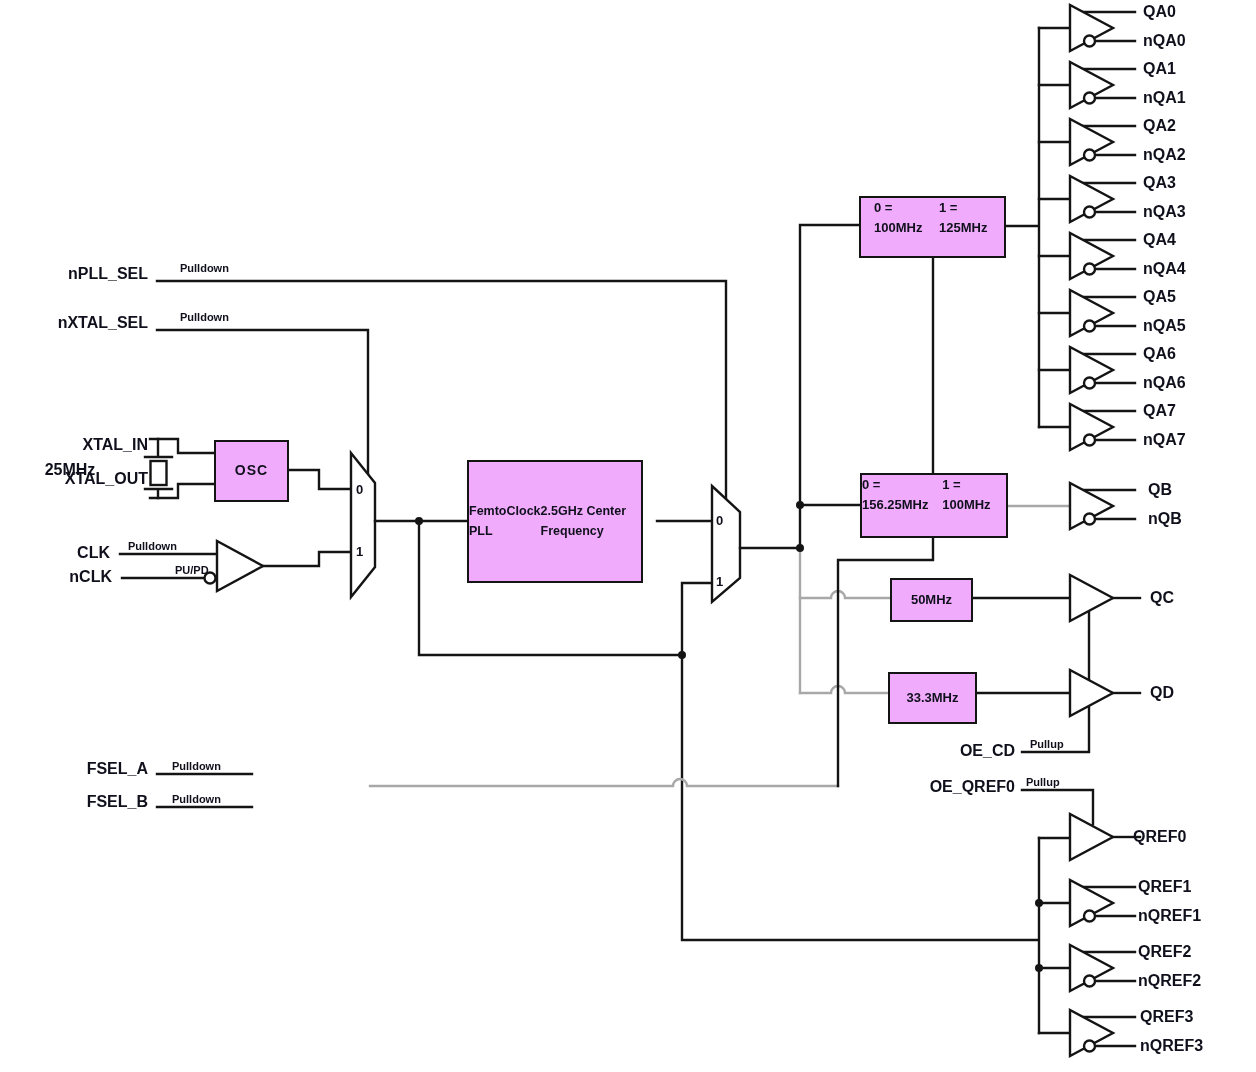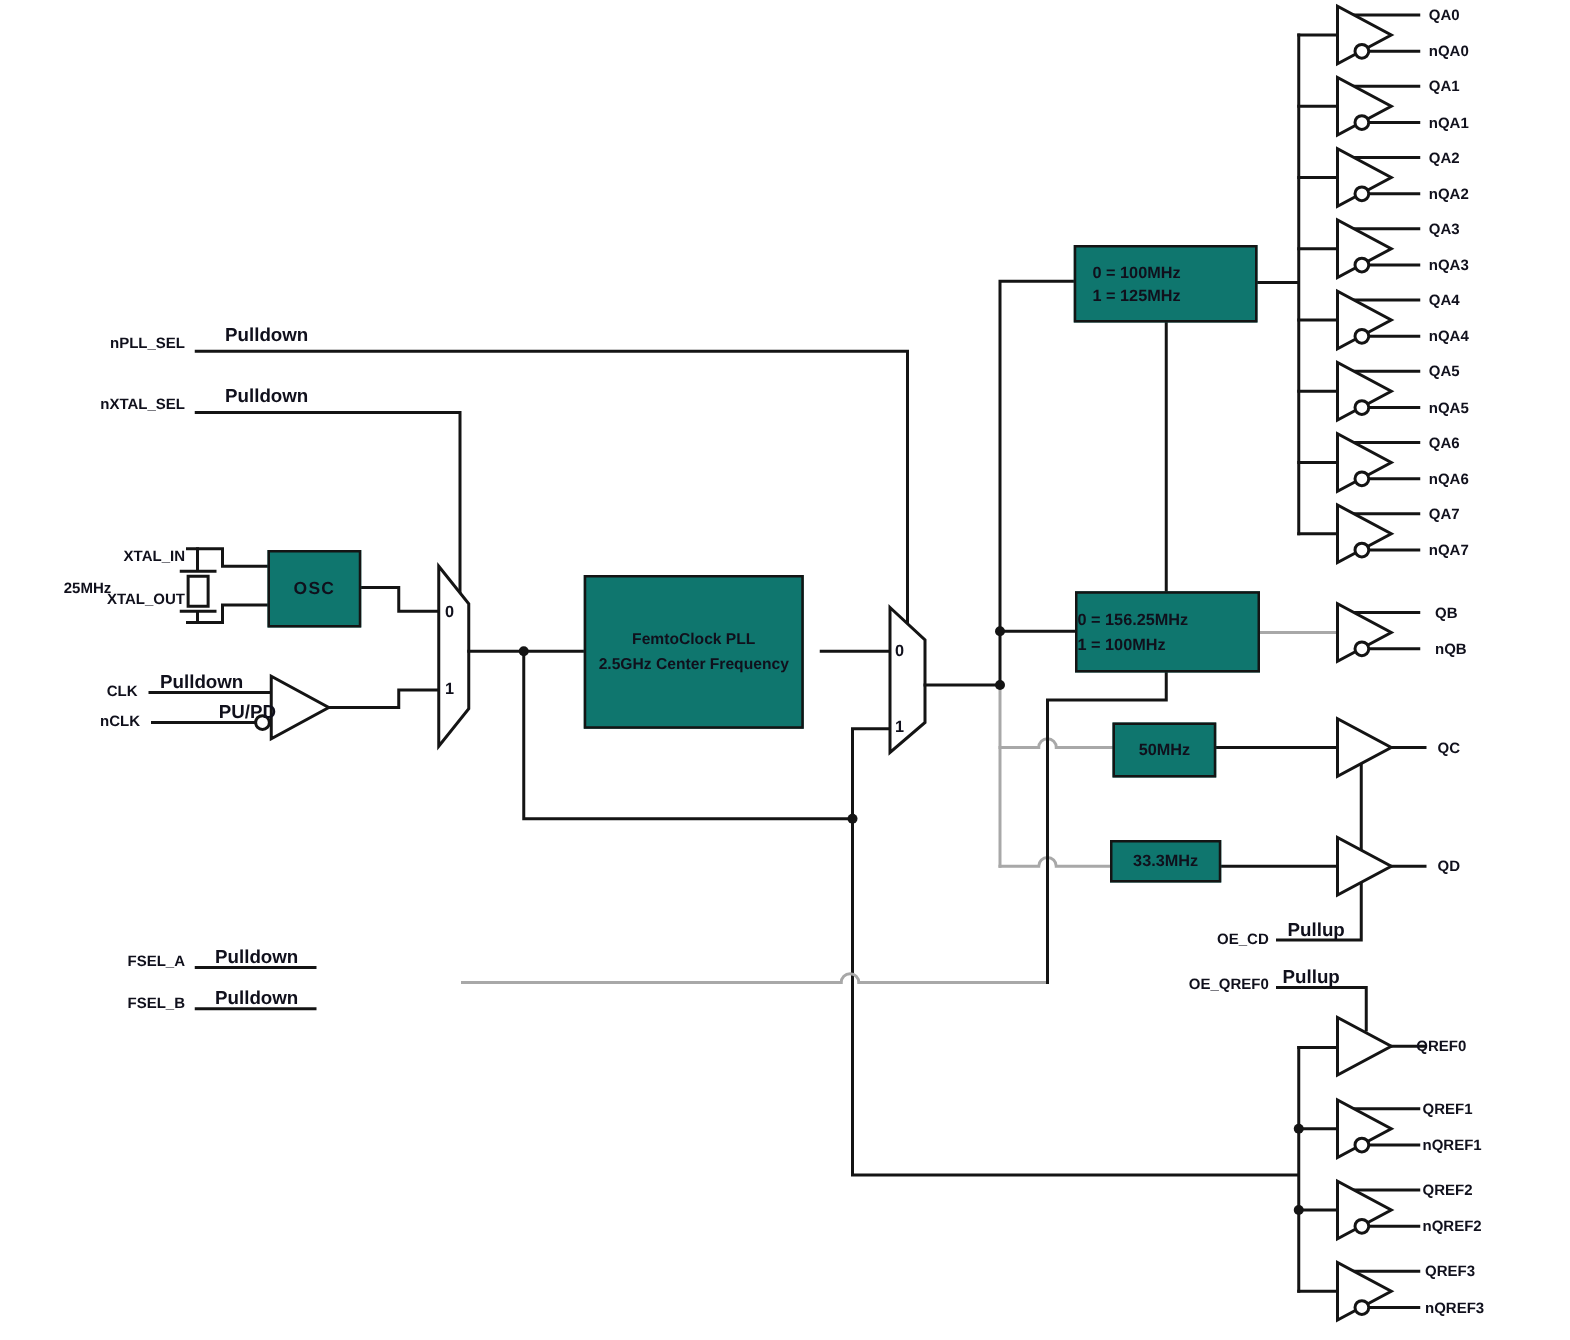--- a/index.html
+++ b/index.html
@@ -10,7 +10,7 @@
   .g{stroke:#a8a8a8;stroke-width:2.4;fill:none;stroke-linecap:square;}
   .shape{stroke:#141414;stroke-width:2.4;fill:#ffffff;stroke-linejoin:miter;}
   .dot{fill:#141414;stroke:none;}
-  .lbl{position:absolute;font-weight:bold;font-size:12px;color:#10101c;white-space:nowrap;
+  .lbl{position:absolute;font-weight:bold;font-size:16px;color:#10101c;white-space:nowrap;
        transform:translateY(-50%);line-height:1;}
   .pin{left:0;width:148px;text-align:right;}
   .pin2{left:860px;width:155px;text-align:right;}

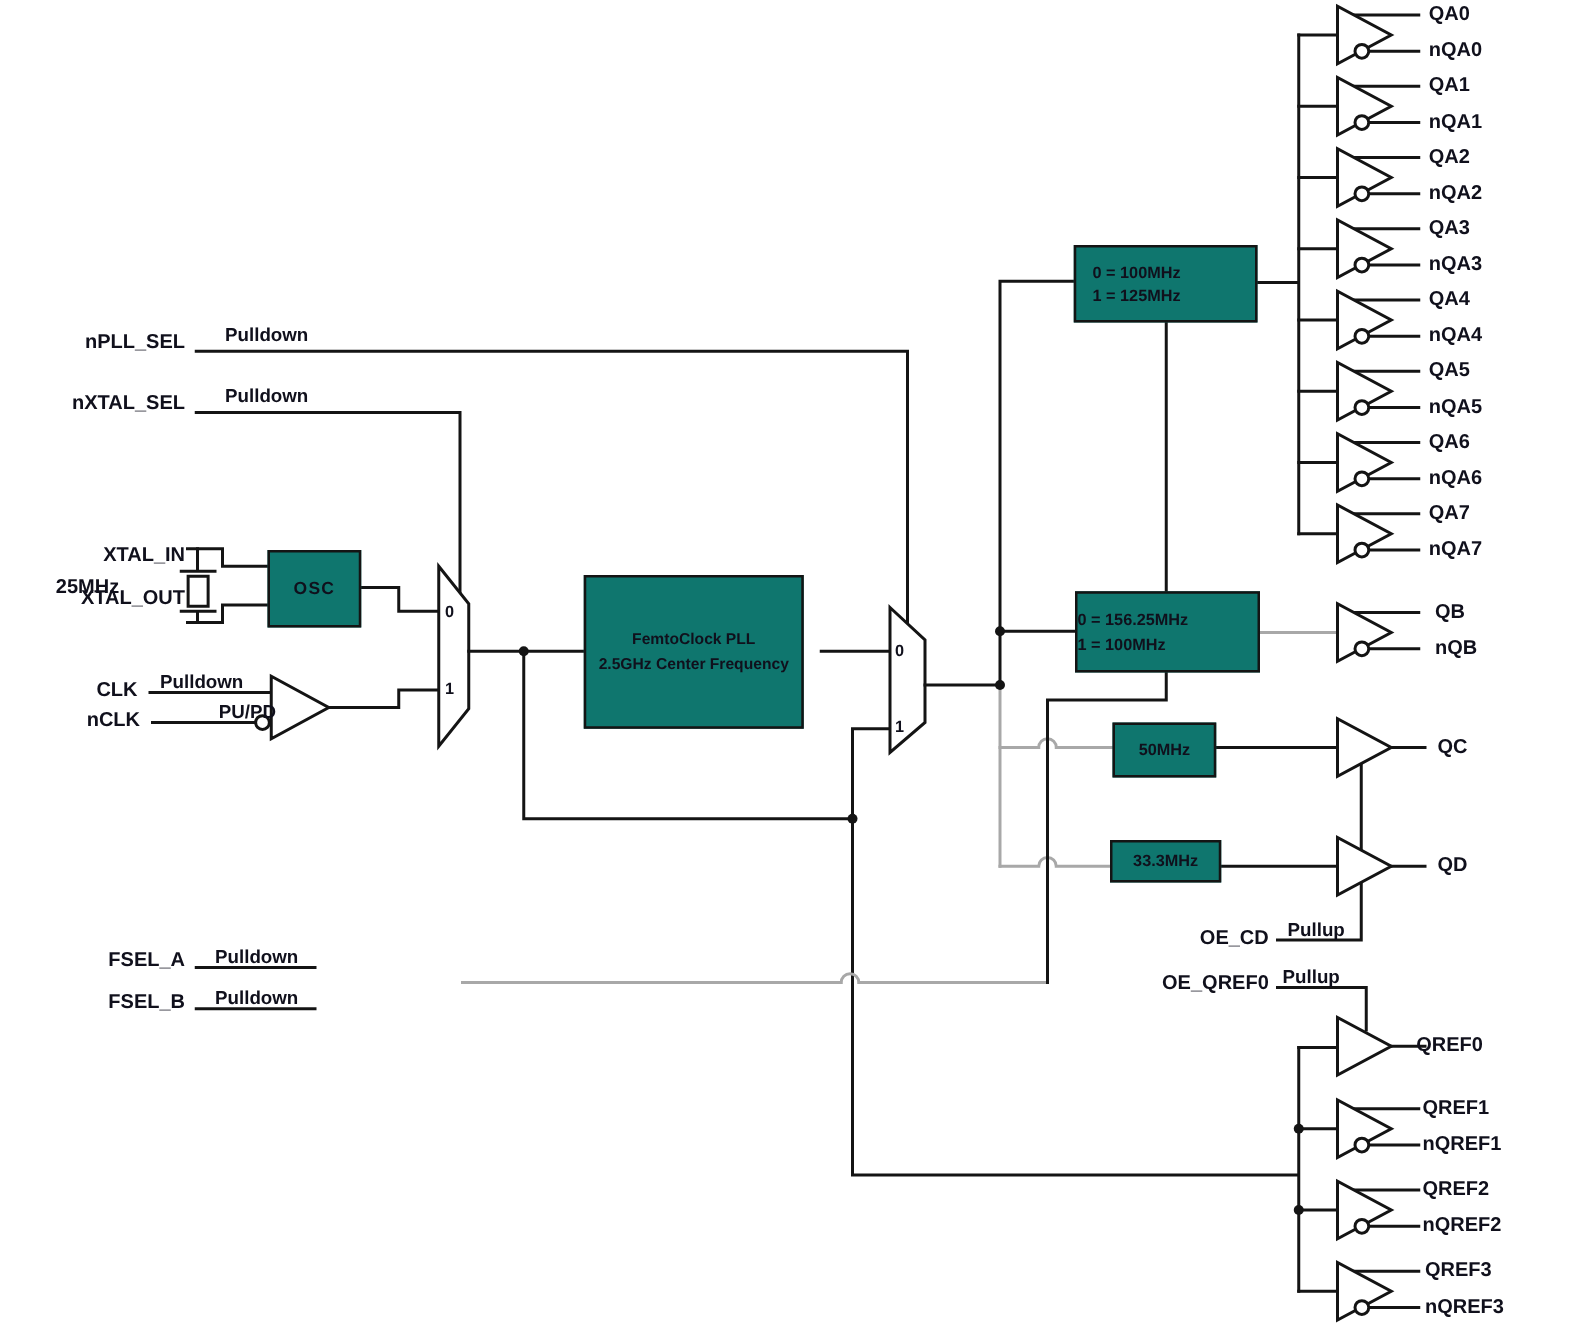--- a/index.html
+++ b/index.html
@@ -16,8 +16,8 @@
   .pin2{left:860px;width:155px;text-align:right;}
   .pull{font-size:15px;}
   .muxnum{font-size:13px;color:#10101c;}
-  .box{position:absolute;box-sizing:border-box;border:2.5px solid #141414;background:#0f766e;
-       display:flex;flex-direction:column;justify-content:center;align-items:center;
+  .box{position:absolute;box-sizing:border-box;border:2.5px solid #141414;background:#f0abfc;
+       display:flex;flex-direction:row;justify-content:center;align-items:center;
        font-weight:bold;color:#10101c;}
   .box .bl{line-height:1.55;}
   .divbox{align-items:flex-start;padding-left:13px;font-size:13px;}

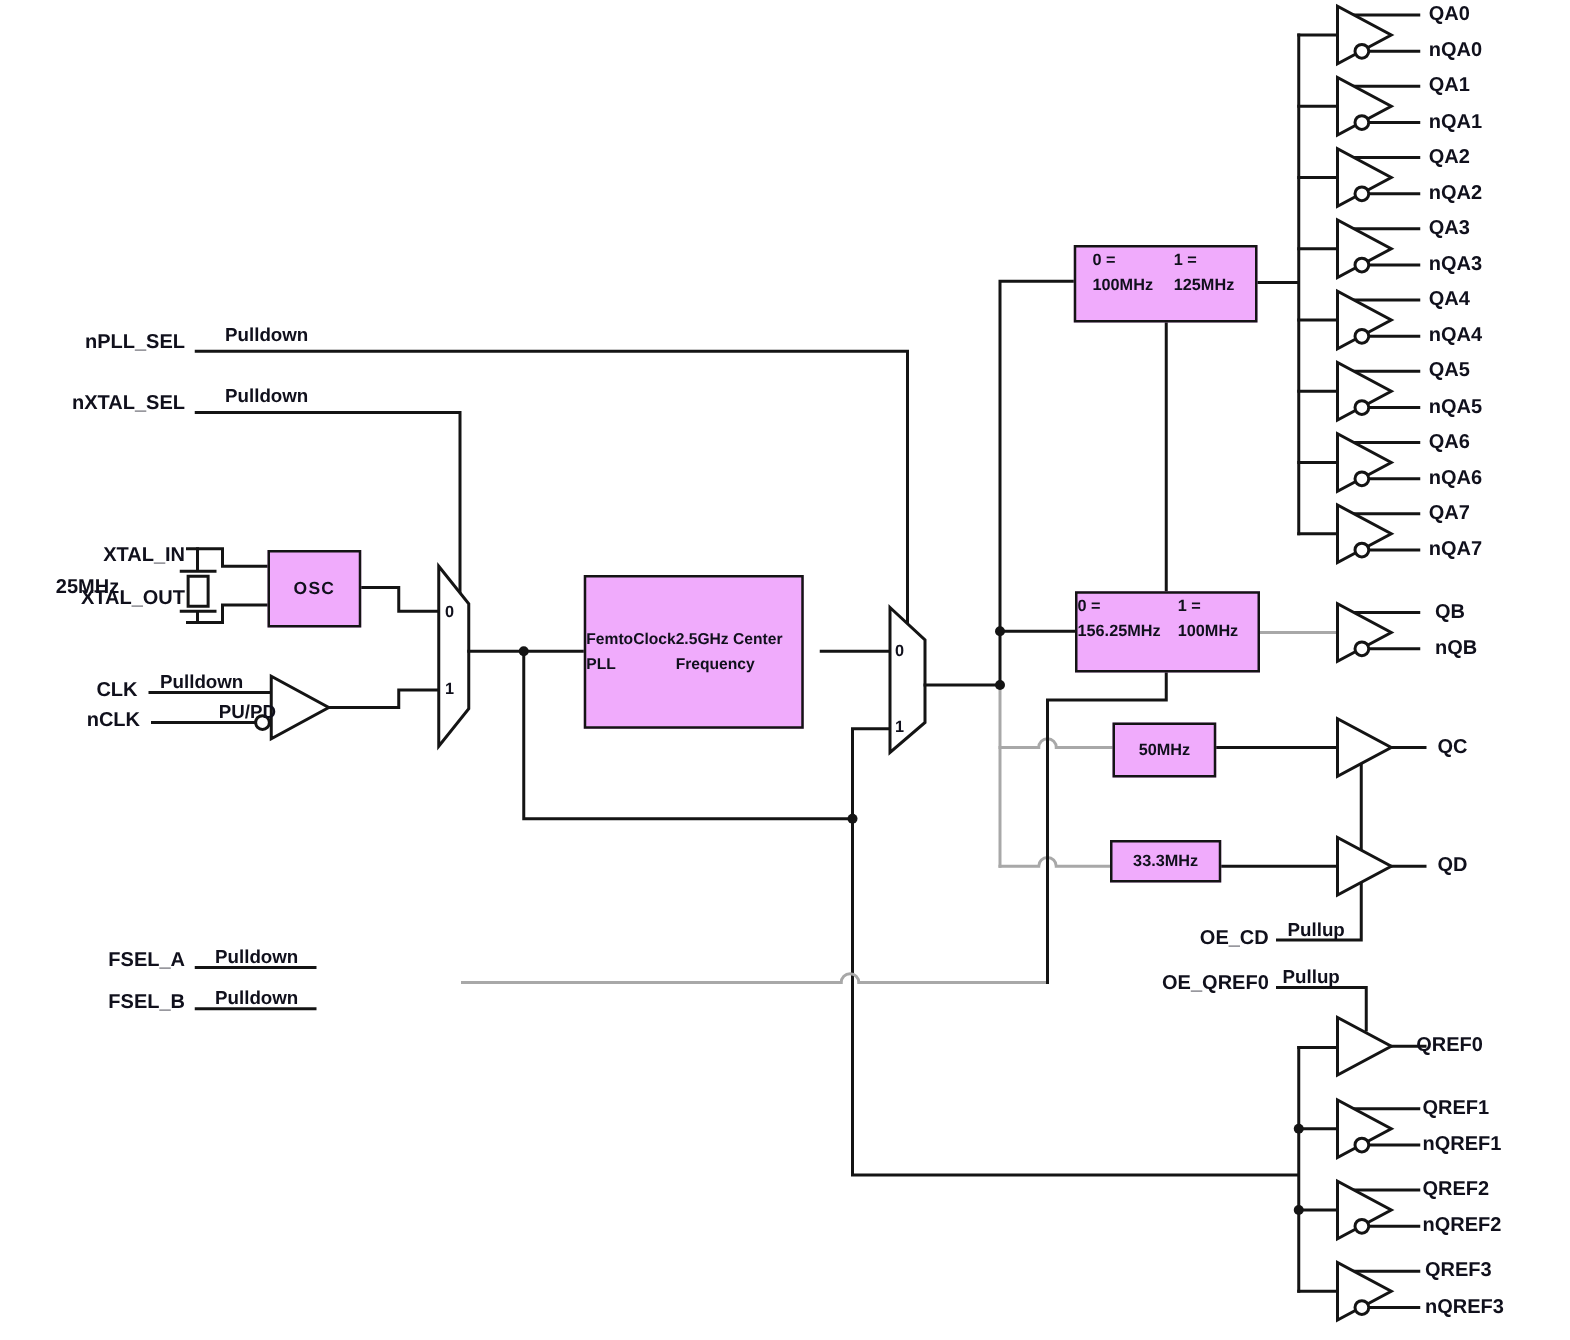--- a/index.html
+++ b/index.html
@@ -14,7 +14,7 @@
        transform:translateY(-50%);line-height:1;}
   .pin{left:0;width:148px;text-align:right;}
   .pin2{left:860px;width:155px;text-align:right;}
-  .pull{font-size:15px;}
+  .pull{font-size:11px;}
   .muxnum{font-size:13px;color:#10101c;}
   .box{position:absolute;box-sizing:border-box;border:2.5px solid #141414;background:#f0abfc;
        display:flex;flex-direction:row;justify-content:center;align-items:center;

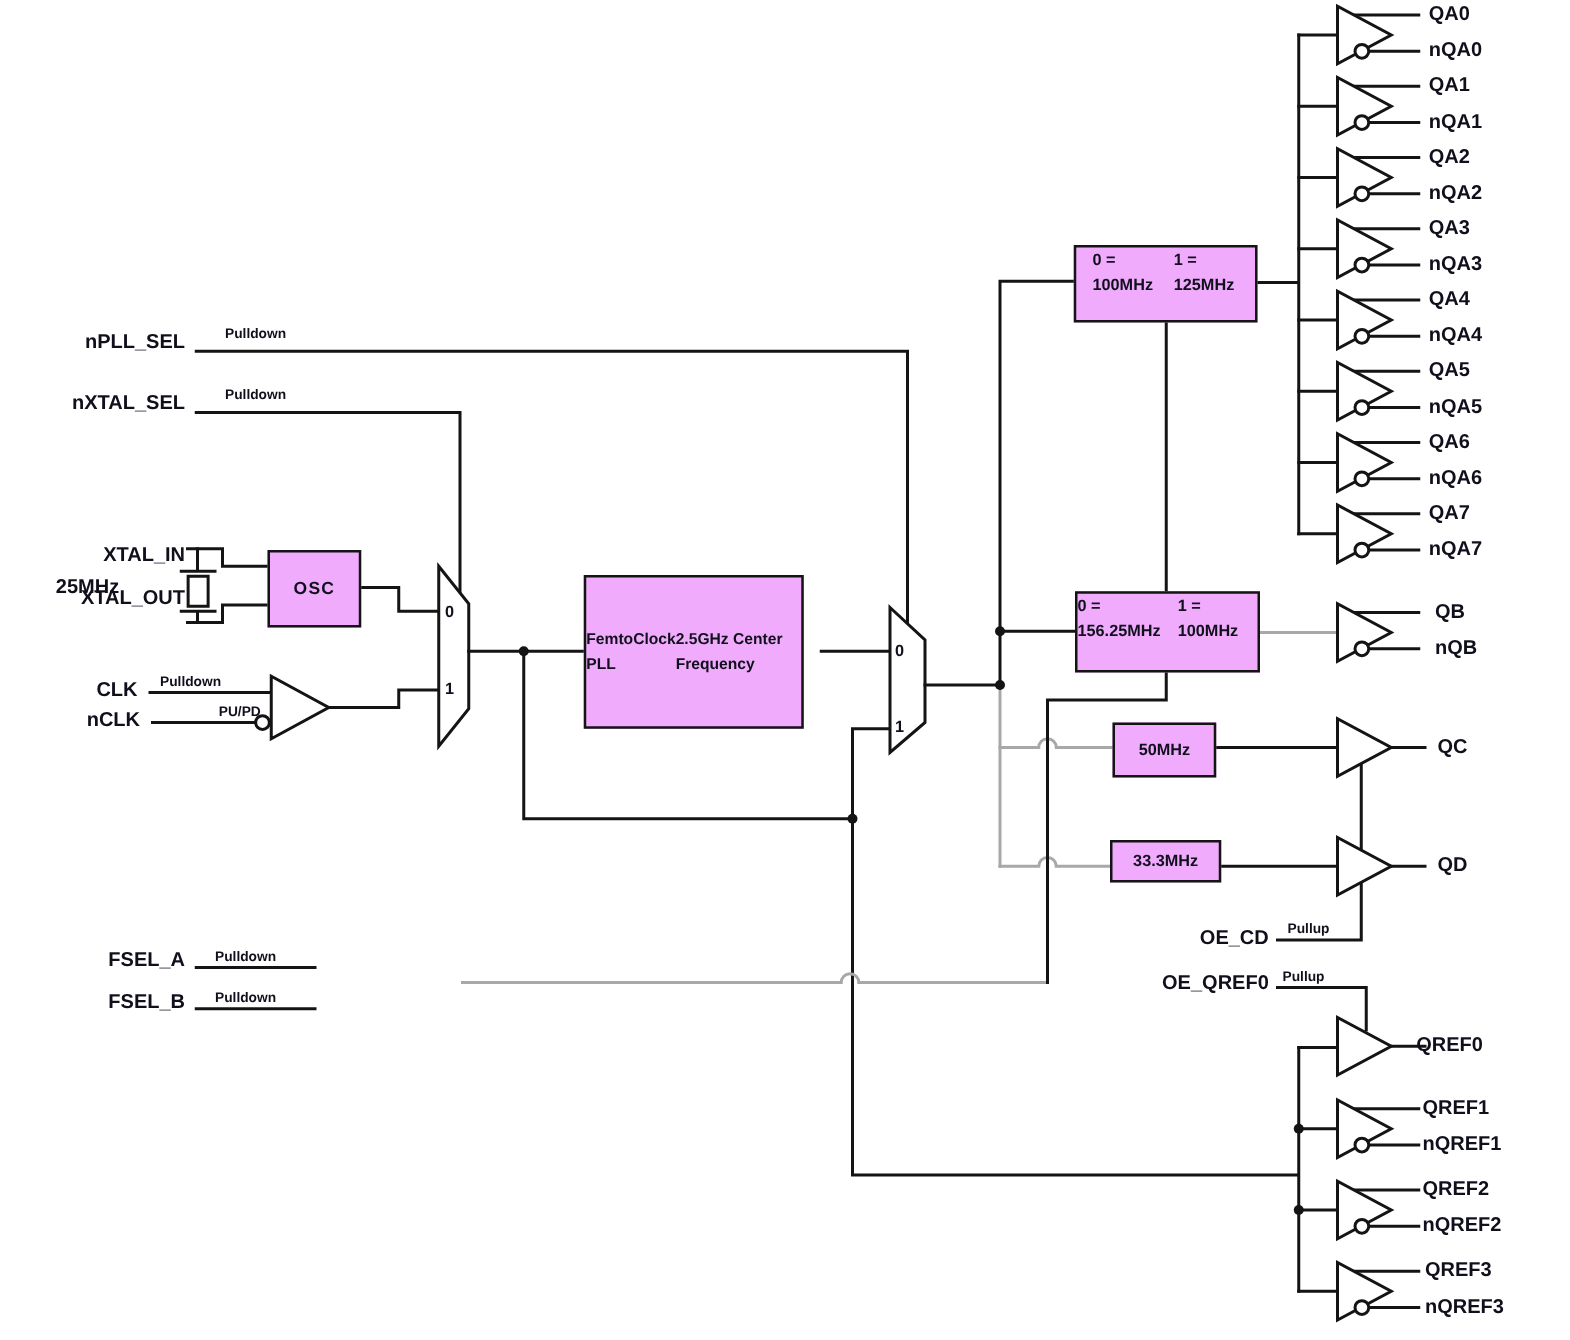--- a/index.html
+++ b/index.html
@@ -163,7 +163,7 @@
   <div class="box freqbox" style="left:890px;top:578px;width:83px;height:44px;">
     <span class="bl">50MHz</span>
   </div>
-  <div class="box freqbox" style="left:888px;top:672px;width:89px;height:34px;">
+  <div class="box freqbox" style="left:888px;top:672px;width:89px;height:52px;">
     <span class="bl">33.3MHz</span>
   </div>
 

